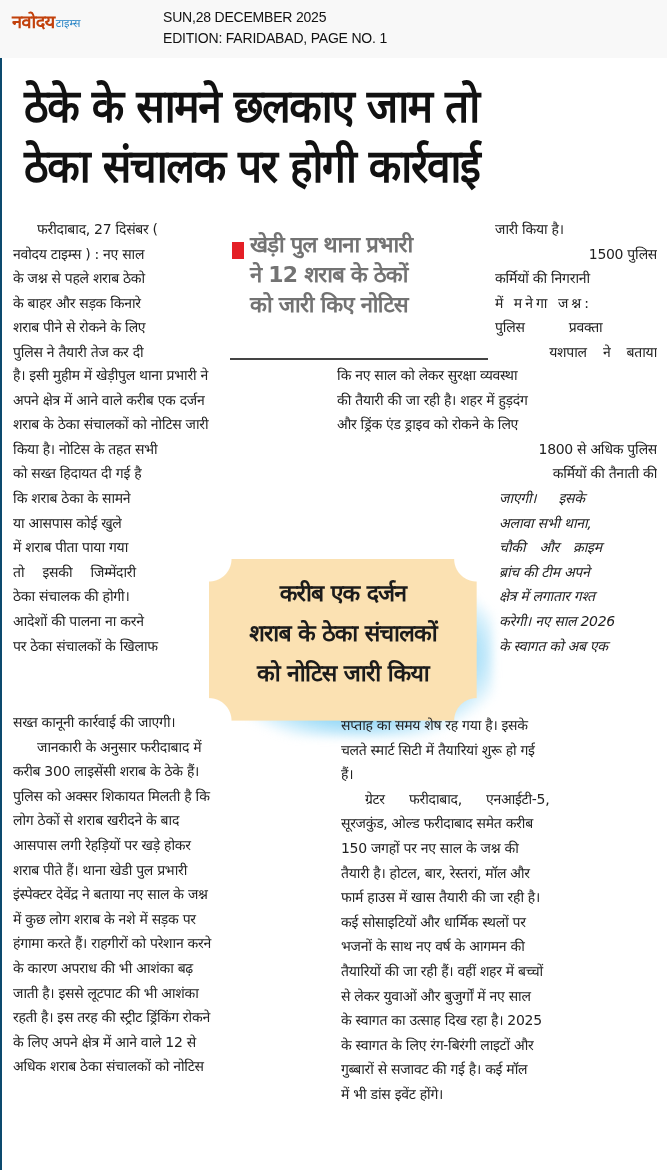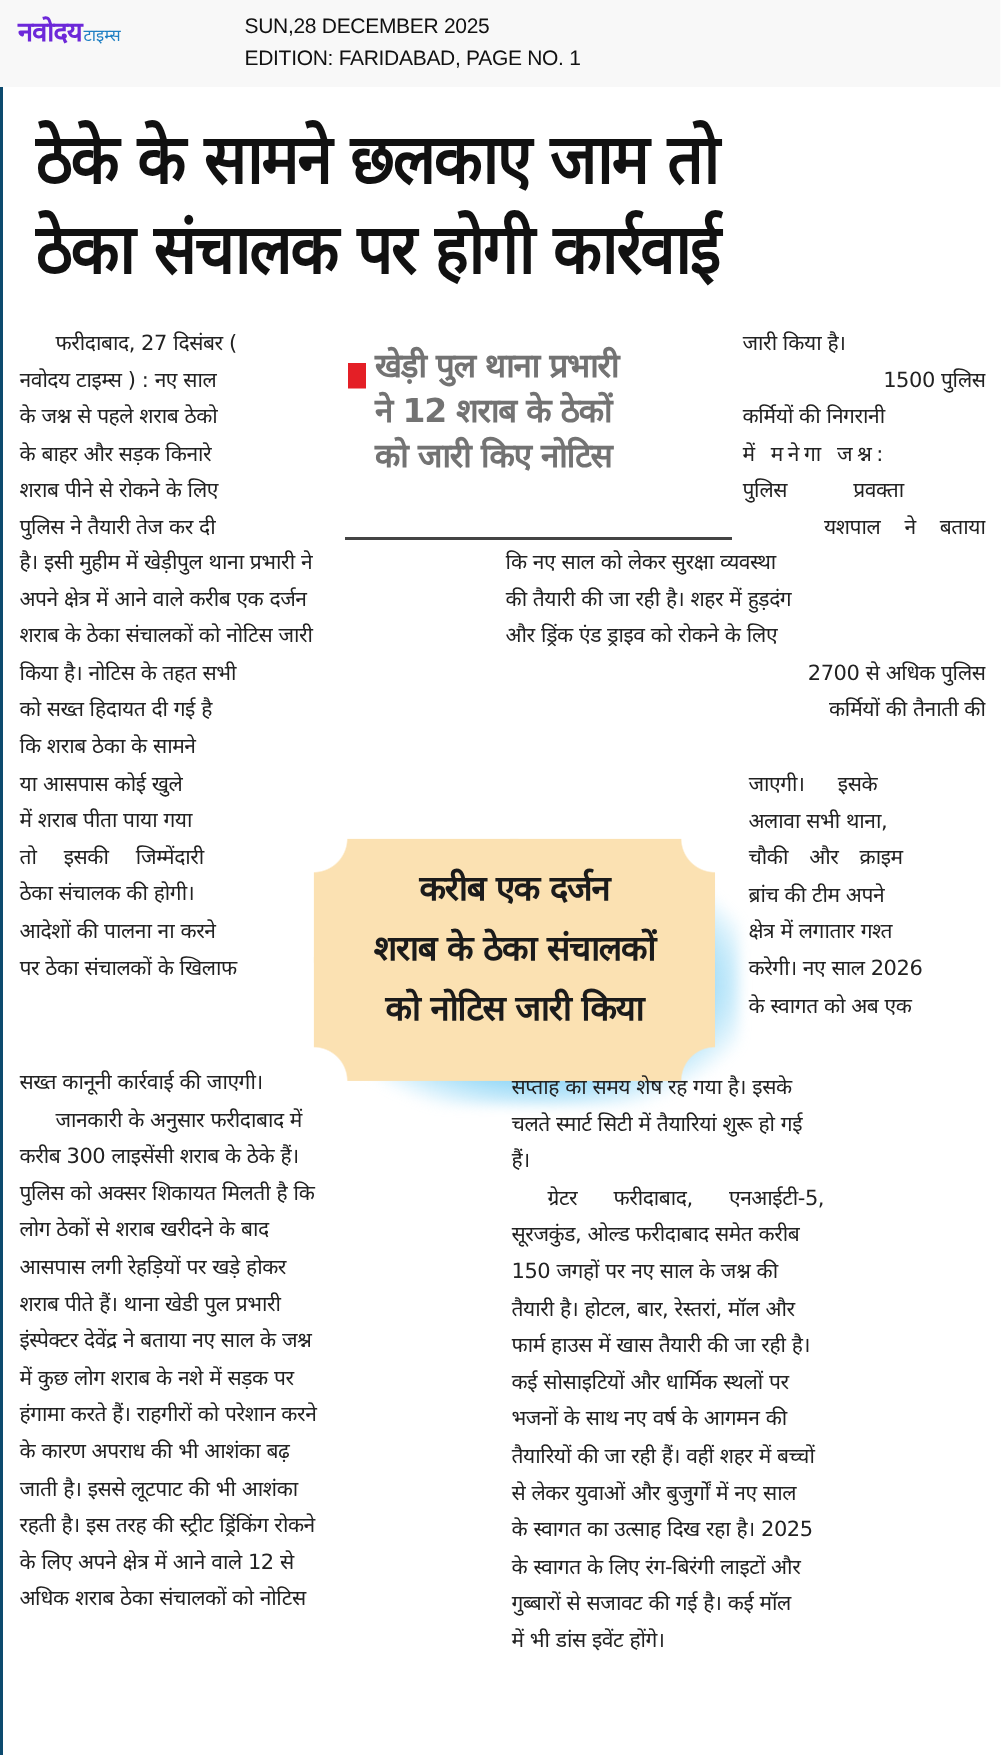--- a/index.html
+++ b/index.html
@@ -9,7 +9,7 @@
   
   .masthead { position: absolute; left: 0; top: 0; width: 667px; height: 58px; background: #f8f8f8; }
   .logo { position: absolute; left: 12px; top: 10px; height: 22px; display: flex; align-items: flex-end; }
-  .logo-main { font-family: "DejaVu Sans", sans-serif; font-weight: bold; font-size: 18px; color: #6d28d9; letter-spacing: -0.5px; line-height: 20px; }
+  .logo-main { font-family: "DejaVu Sans", sans-serif; font-weight: bold; font-size: 18px; color: #c2410c; letter-spacing: -0.5px; line-height: 20px; }
   .logo-sub { font-family: "DejaVu Sans", sans-serif; font-size: 11px; color: #1f7fc3; margin-left: 1px; line-height: 16px; }
   .meta { position: absolute; left: 163px; top: 7px; font-family: "Liberation Sans", sans-serif; font-size: 14px; line-height: 21px; color: #111; letter-spacing: -0.2px; }
 

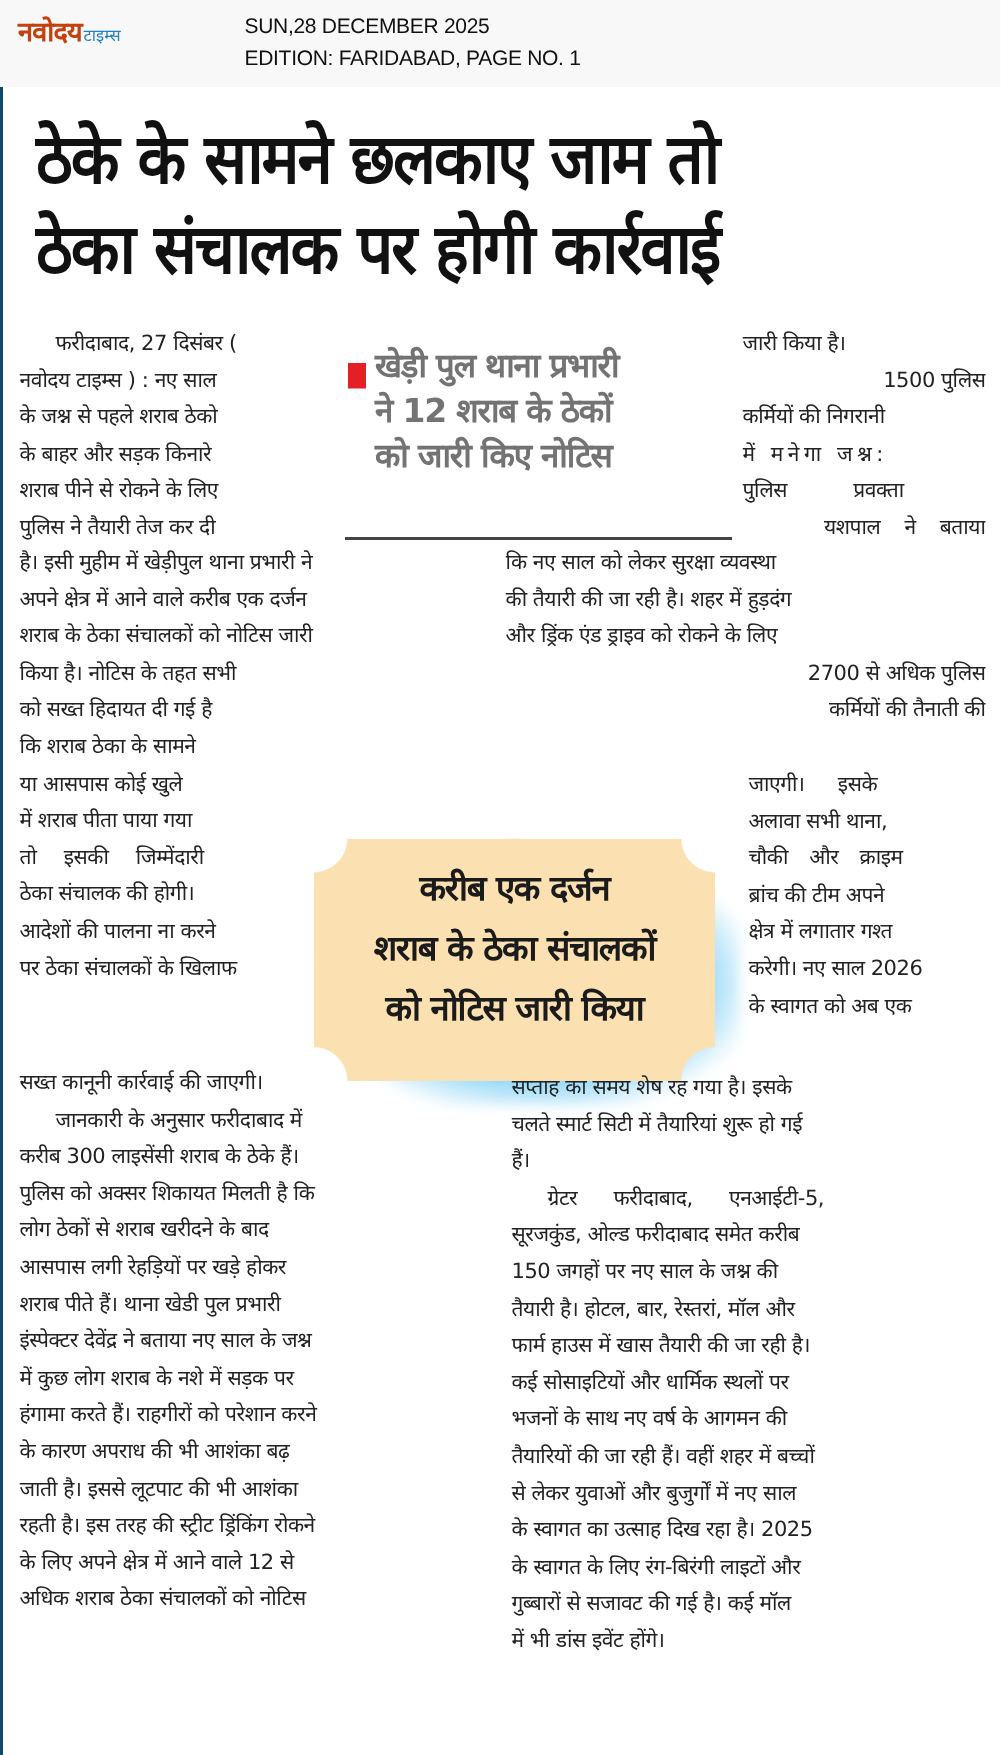--- a/index.html
+++ b/index.html
@@ -124,7 +124,7 @@
     <span class="ln">कि नए साल को लेकर सुरक्षा व्यवस्था</span>
     <span class="ln">की तैयारी की जा रही है। शहर में हुड़दंग</span>
     <span class="ln">और ड्रिंक एंड ड्राइव को रोकने के लिए</span>
-    <span class="ln right">2700 से अधिक पुलिस</span>
+    <span class="ln right">1800 से अधिक पुलिस</span>
     <span class="ln right">कर्मियों की तैनाती की</span>
   </div>
 

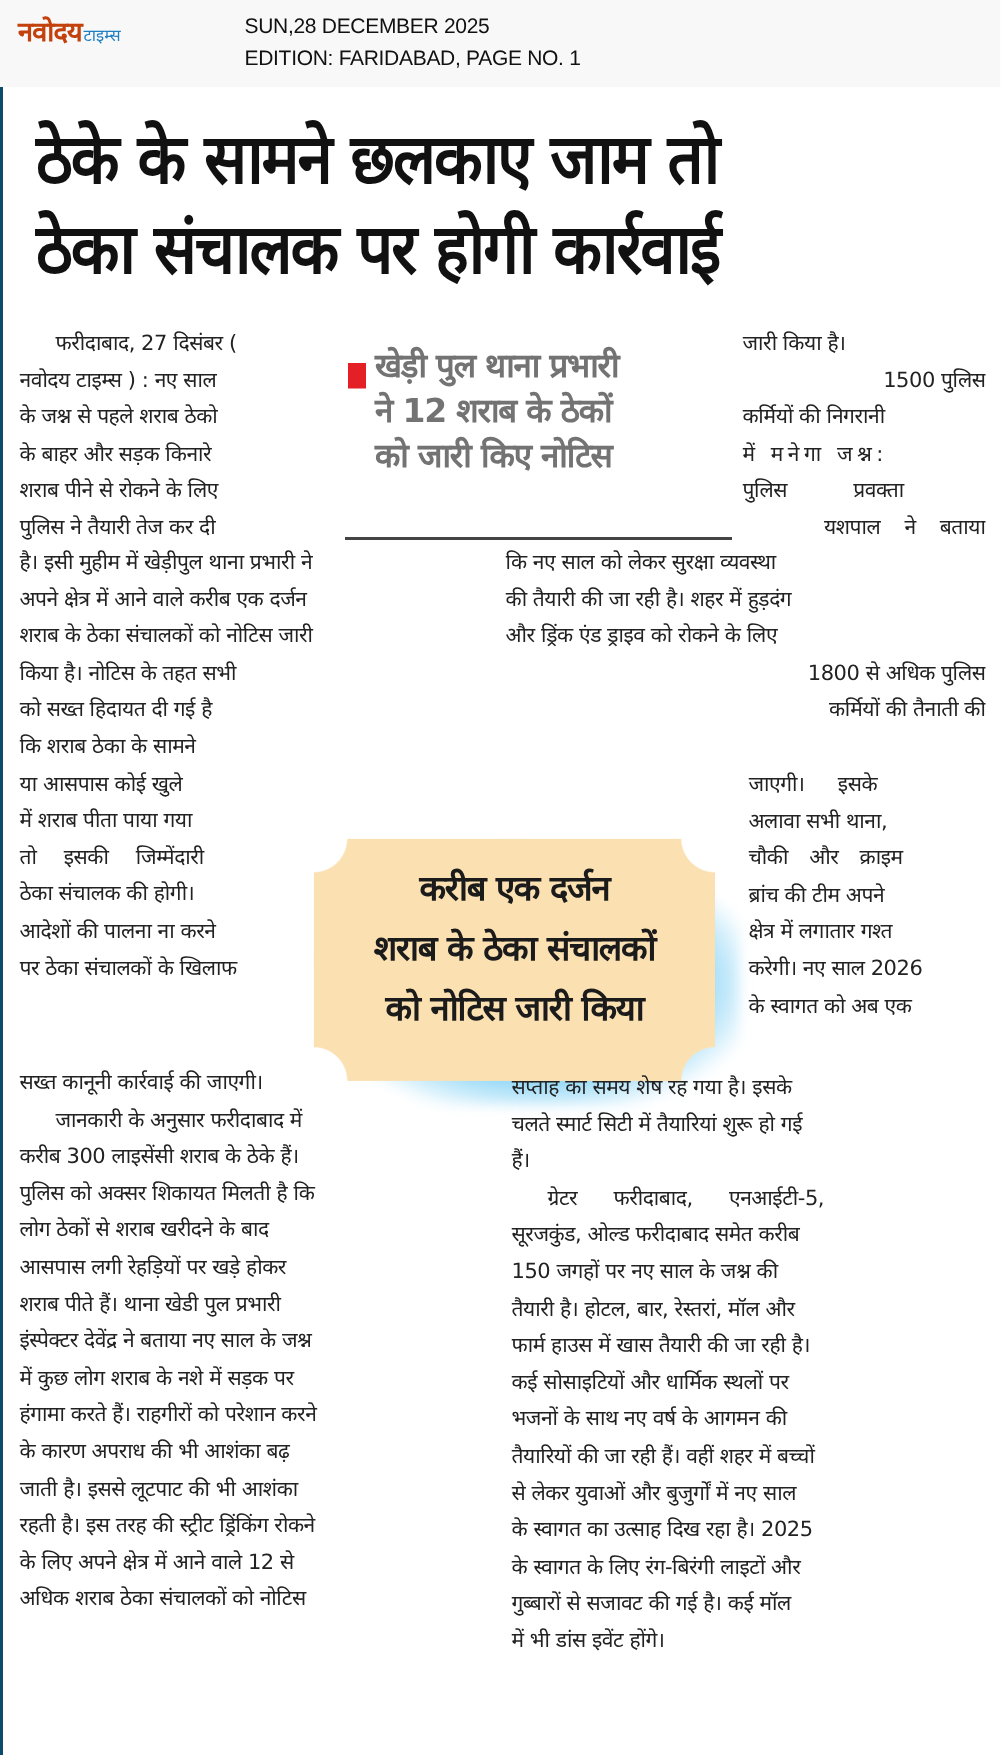--- a/index.html
+++ b/index.html
@@ -40,7 +40,7 @@
 
   
   .col-left-narrow { left: 11px; top: 428px; width: 200px; }
-  .col-right-narrow { left: 497px; top: 453px; width: 158px; }
+  .col-right-narrow { left: 497px; top: 428px; width: 158px; font-style: italic; }
 
   
   .pullquote { position: absolute; left: 207px; top: 501px; width: 283px; height: 178px; }

